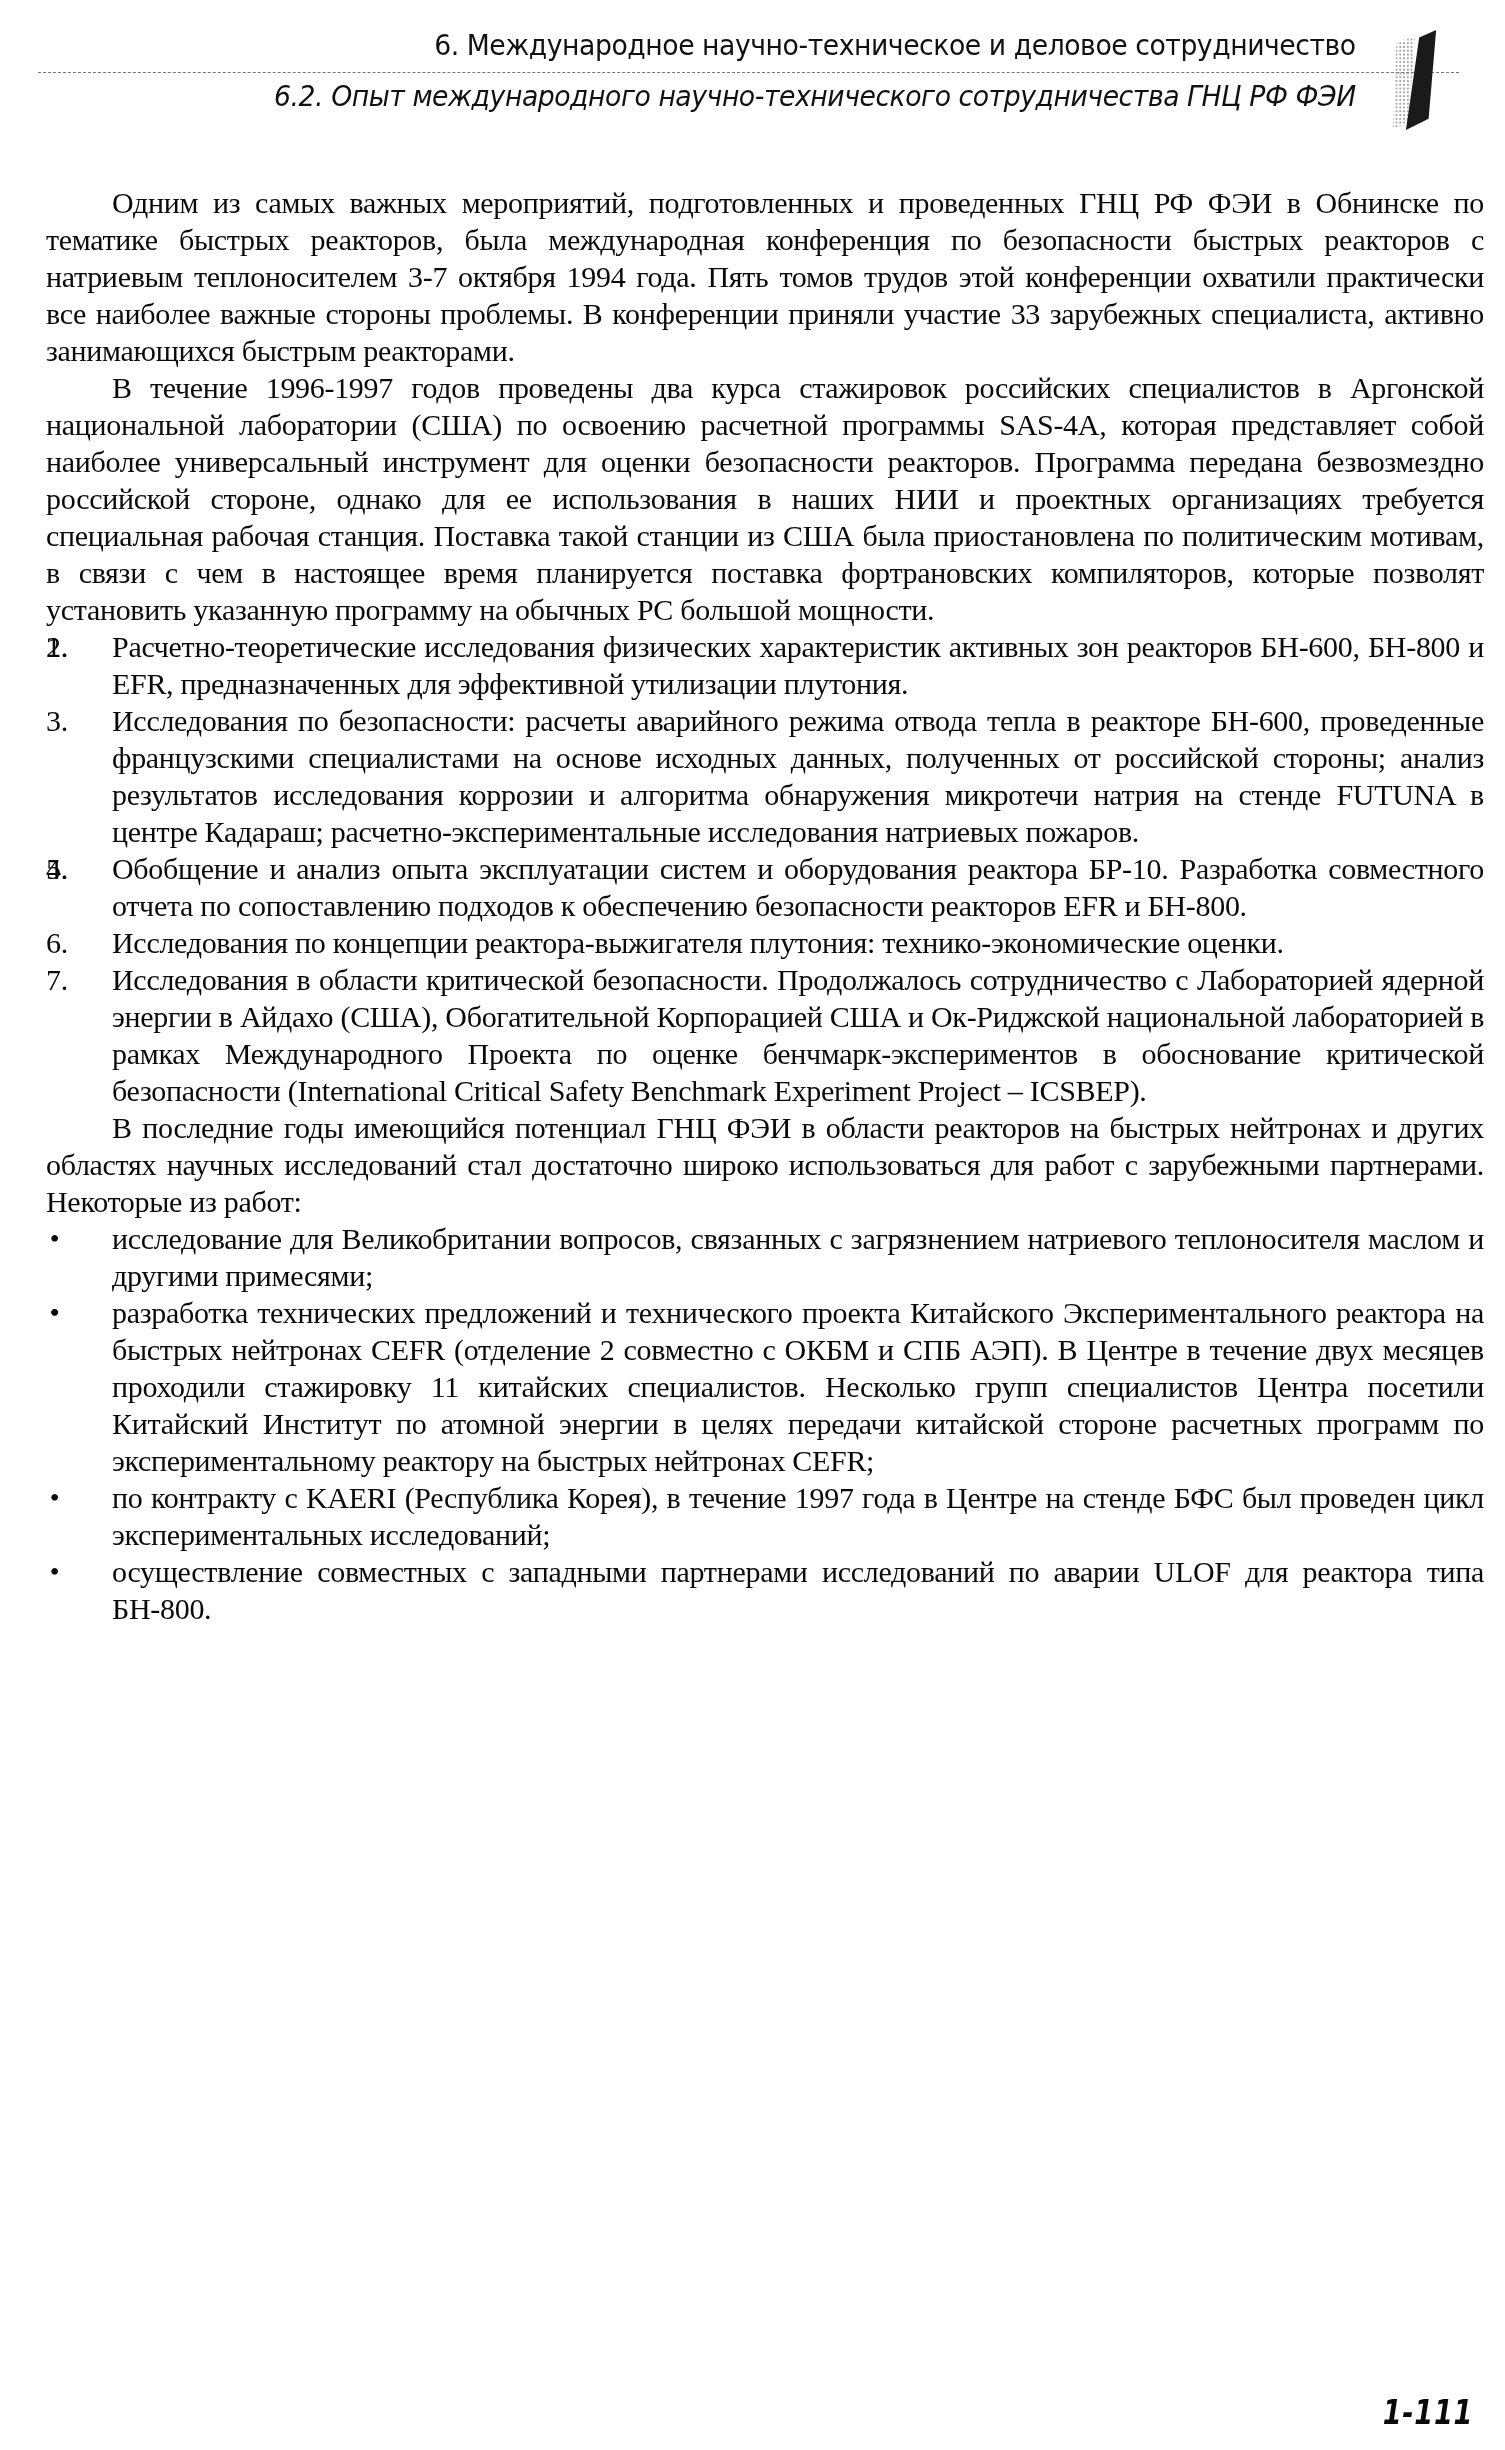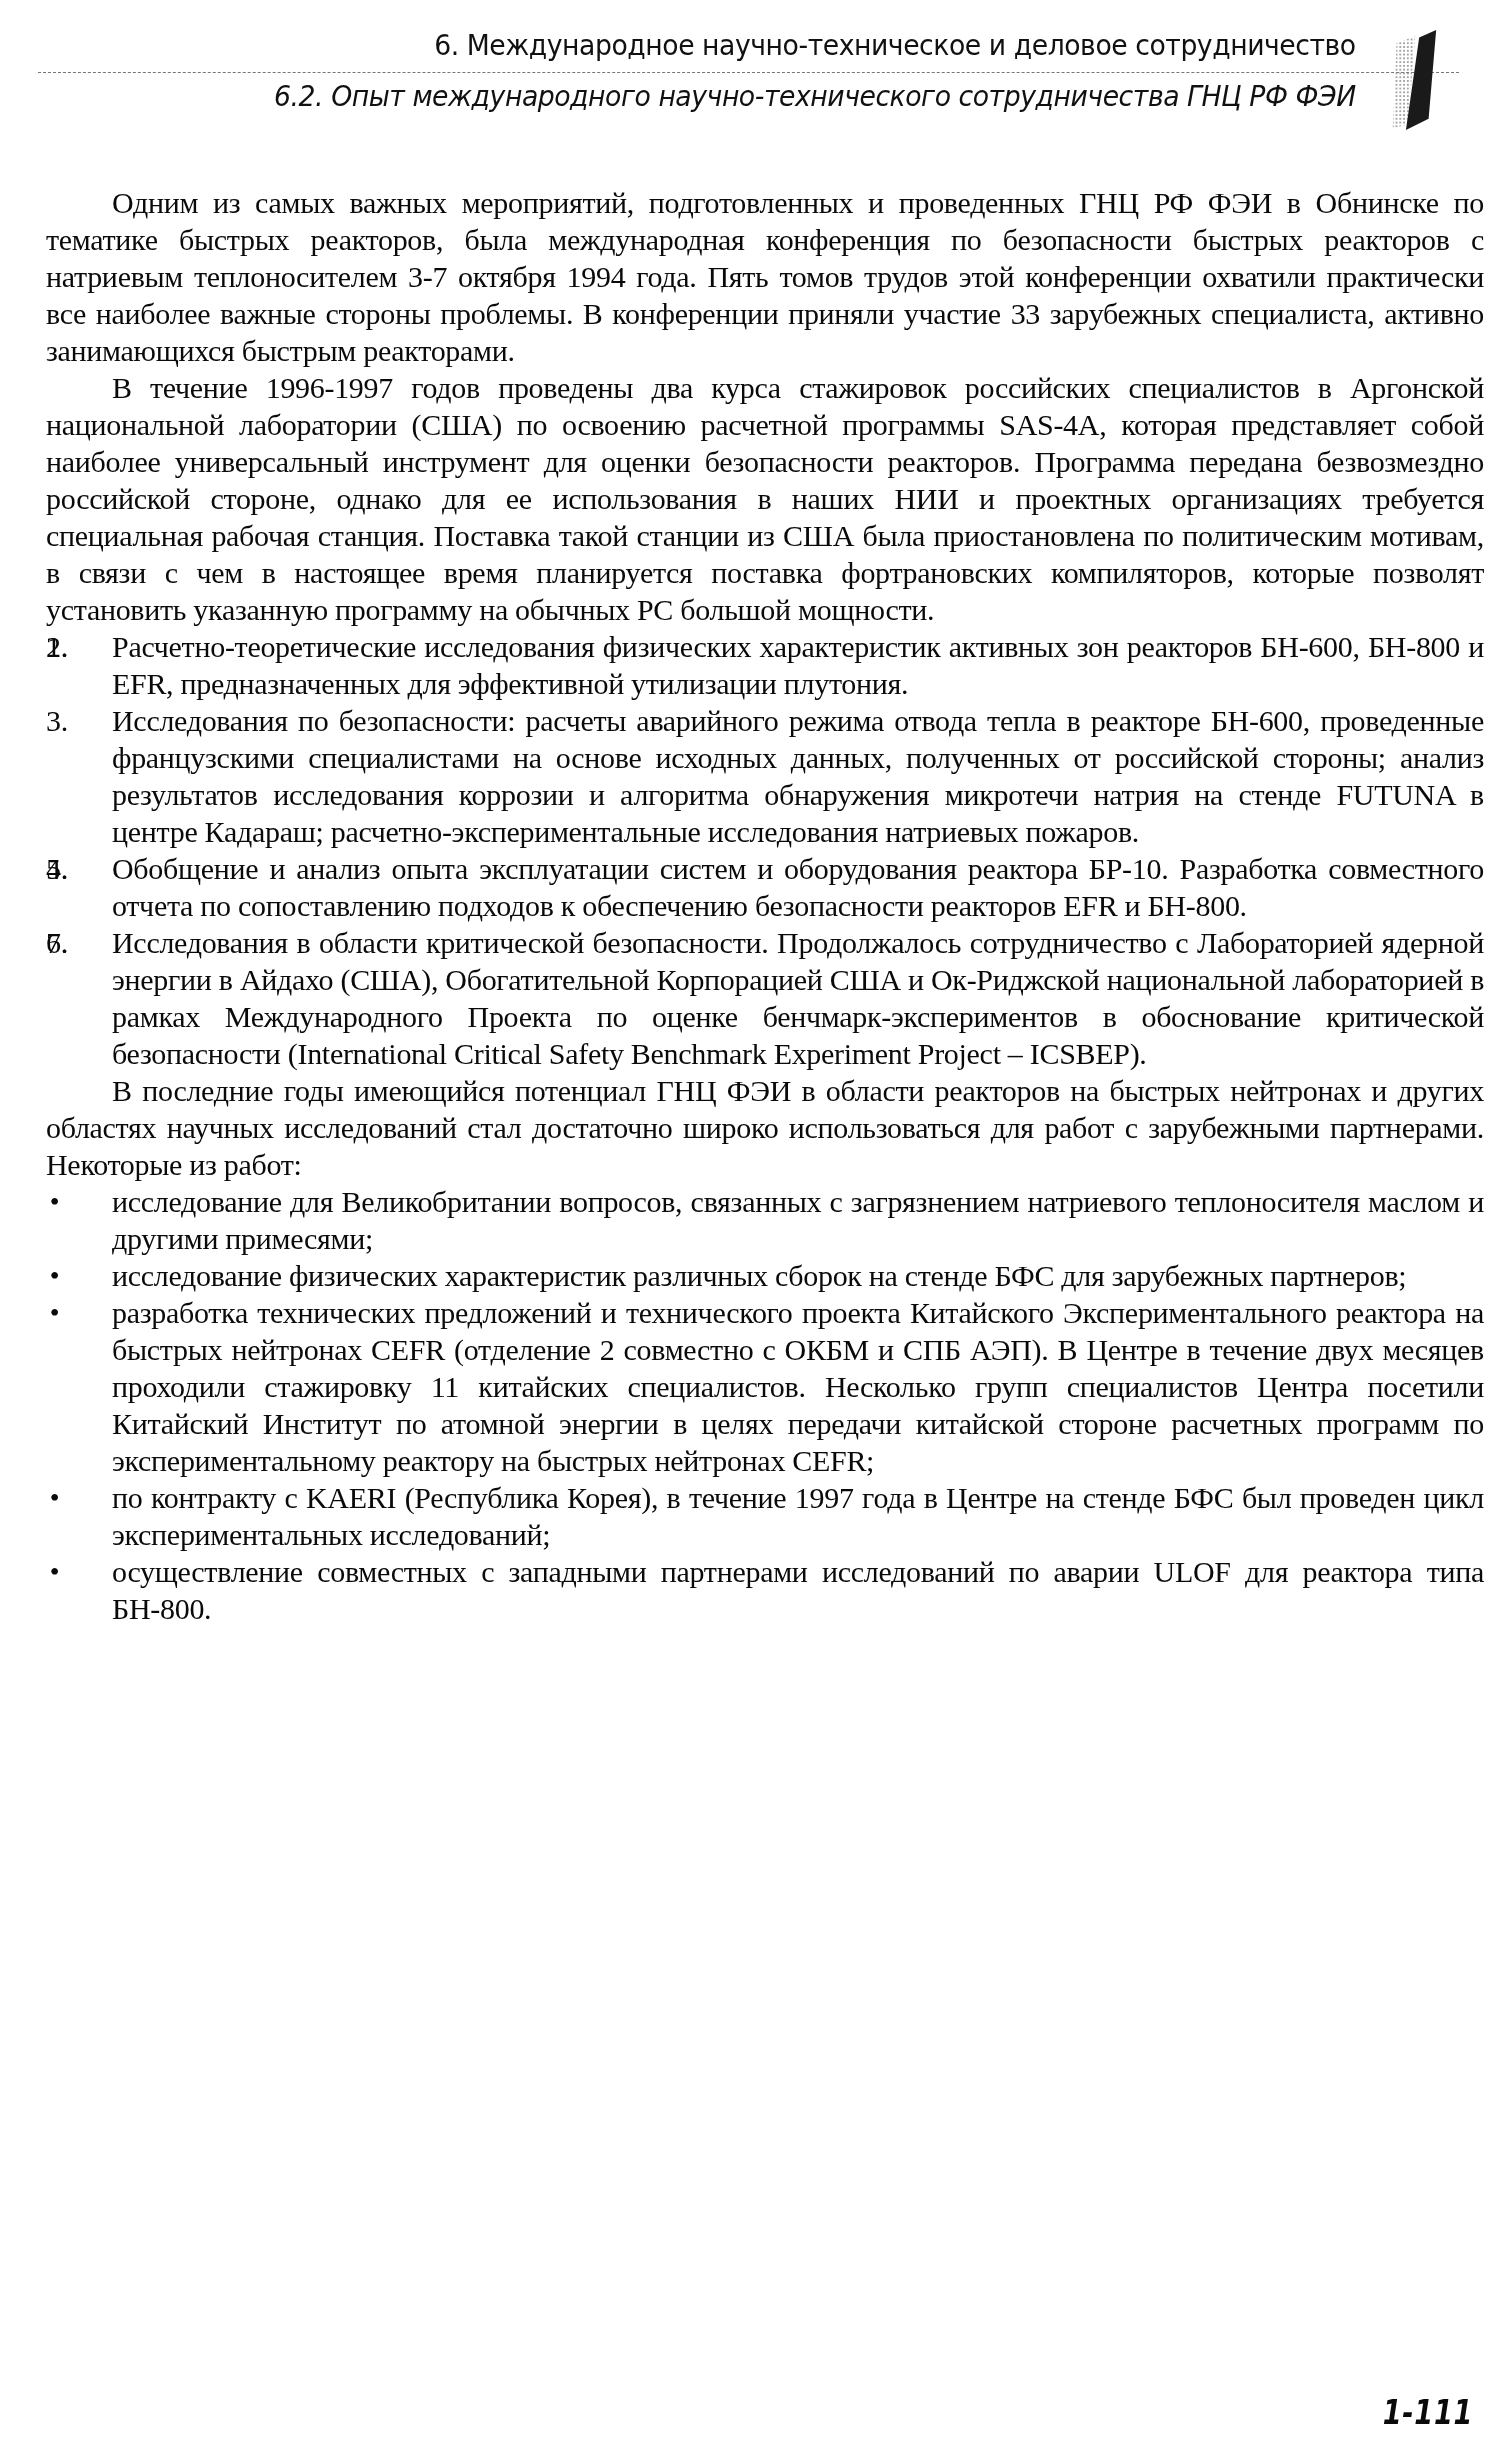--- a/index.html
+++ b/index.html
@@ -169,6 +169,7 @@
       </li>
       <li class="list-item">
         <span class="list-marker">6.</span>
+        <span>Исследования по концепции реактора-выжигателя плутония: технико-экономические оценки.</span>
       </li>
       <li class="list-item">
         <span class="list-marker">7.</span>

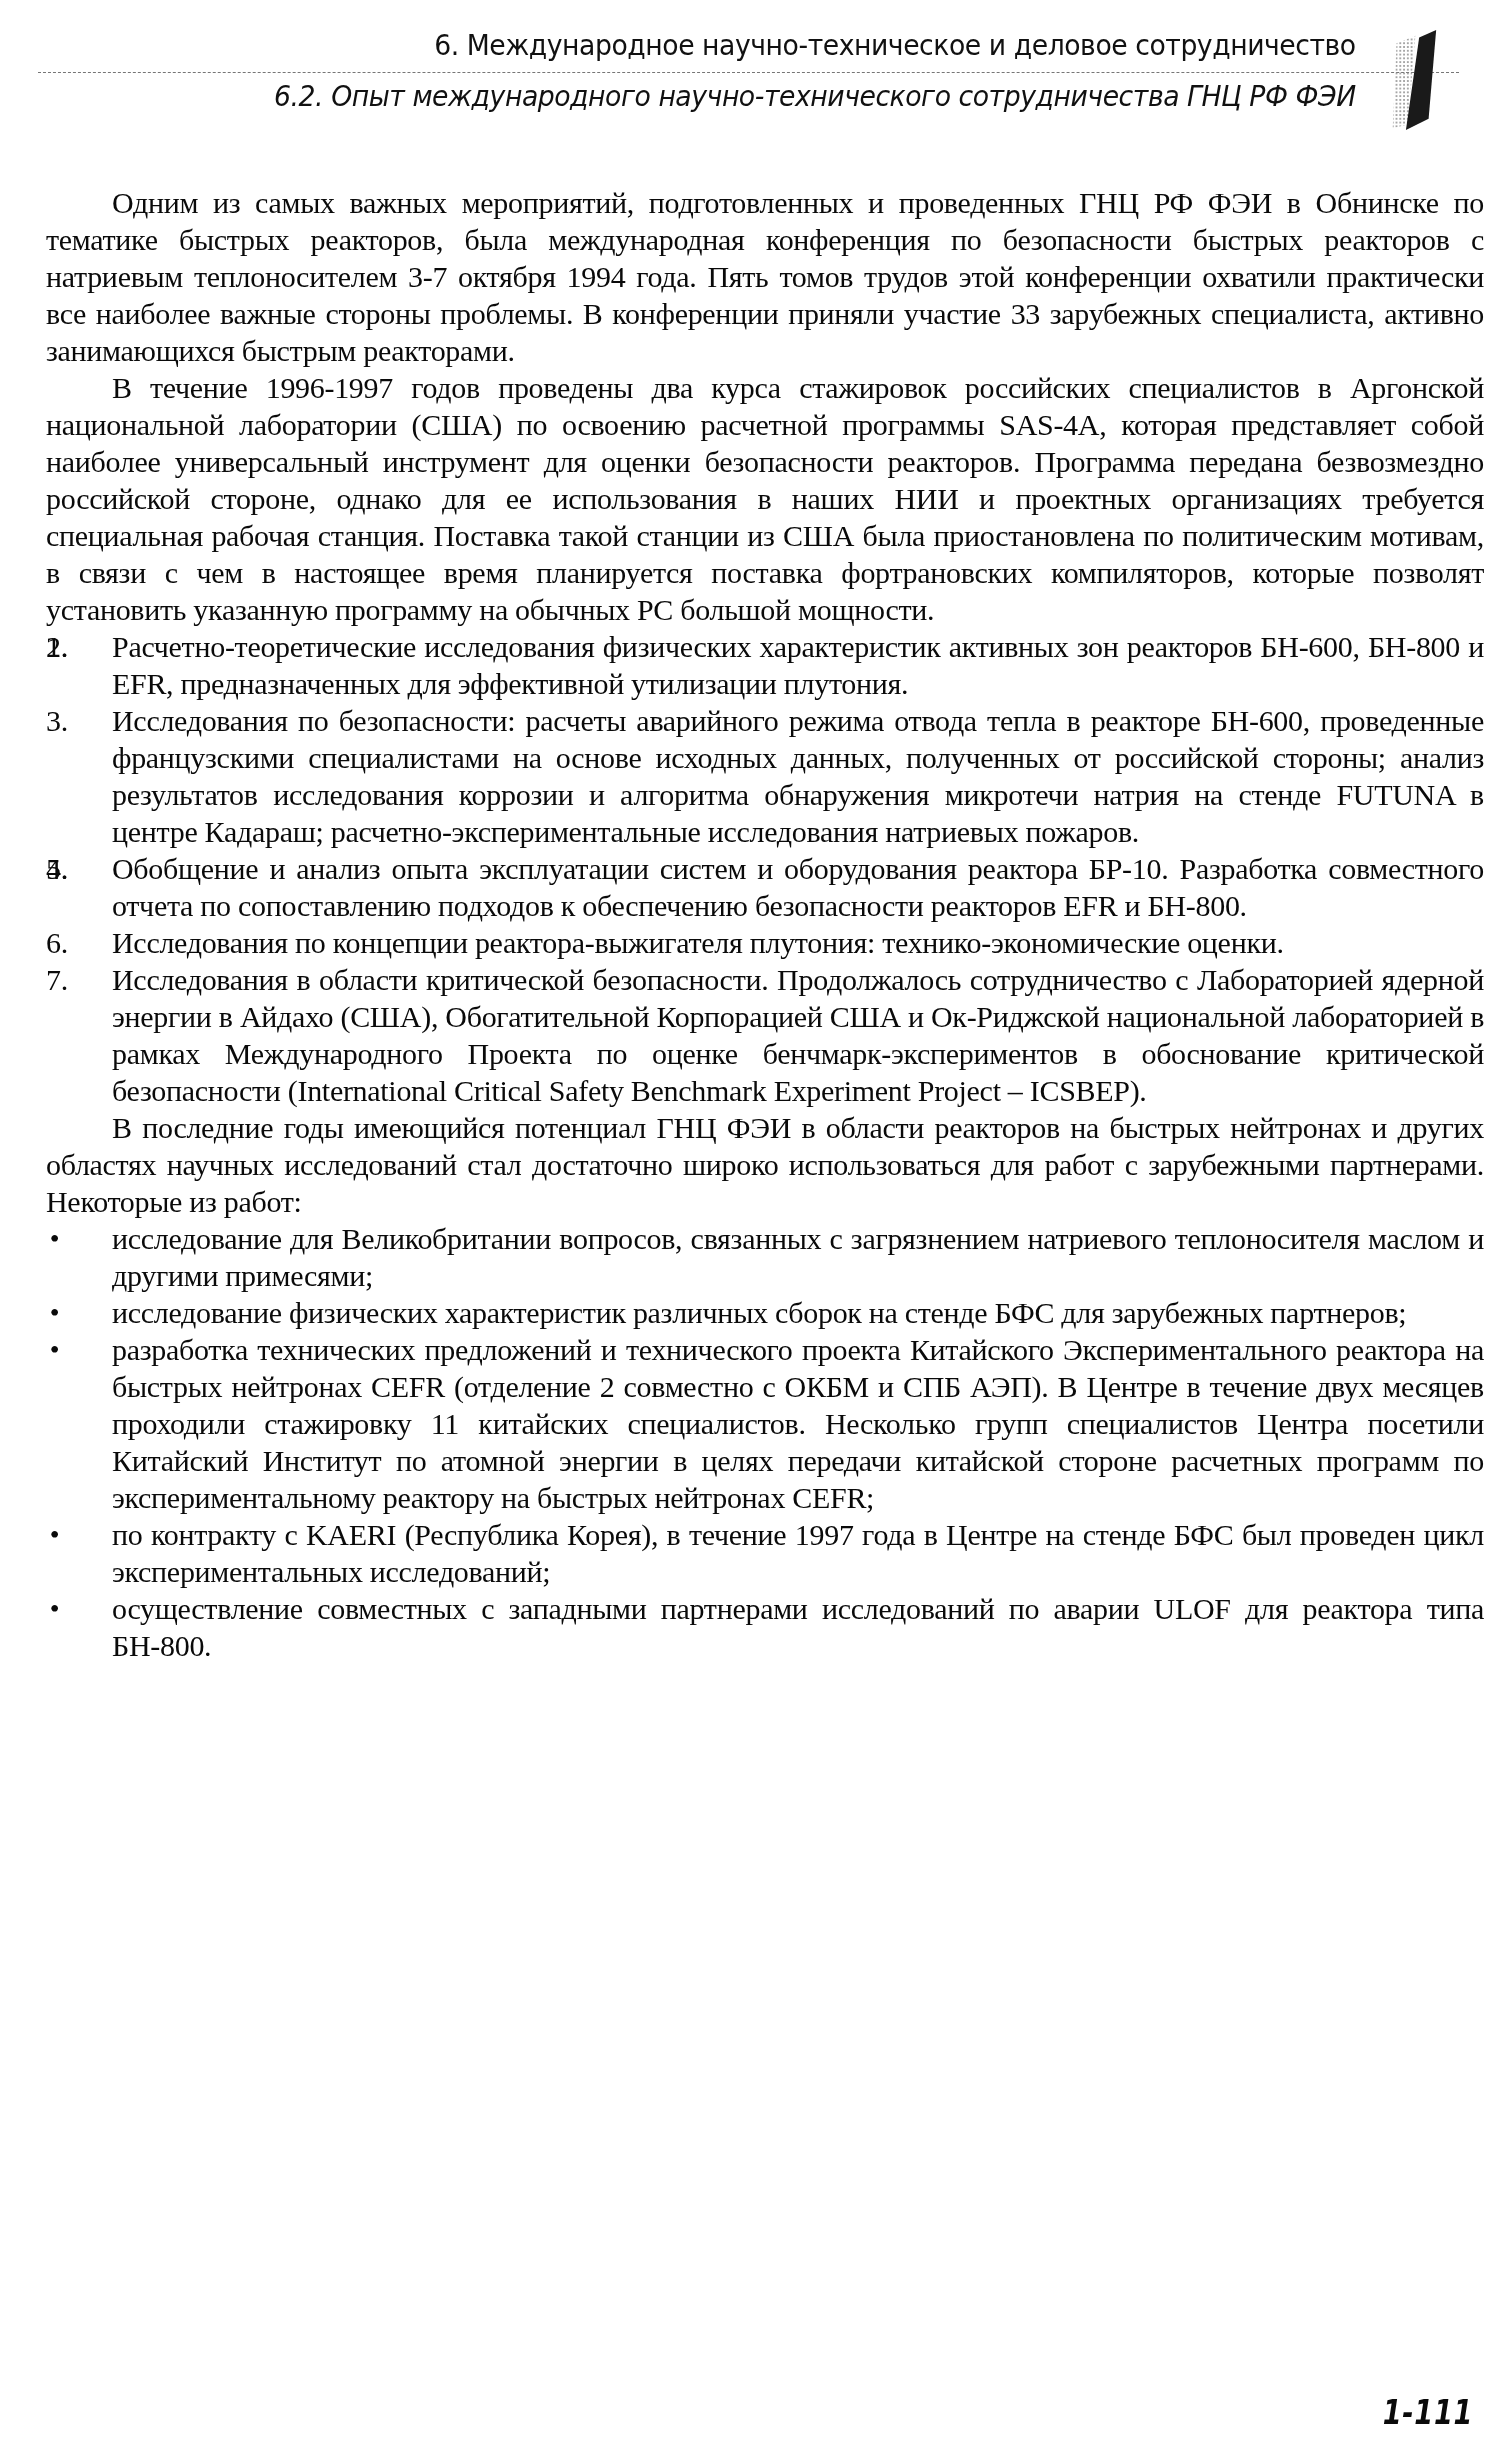--- a/index.html
+++ b/index.html
@@ -186,7 +186,6 @@
       </li>
       <li class="list-item">
         <span class="bullet-marker">•</span>
-        <span>исследование физических характеристик различных сборок на стенде БФС для зарубежных партнеров;</span>
       </li>
       <li class="list-item">
         <span class="bullet-marker">•</span>

